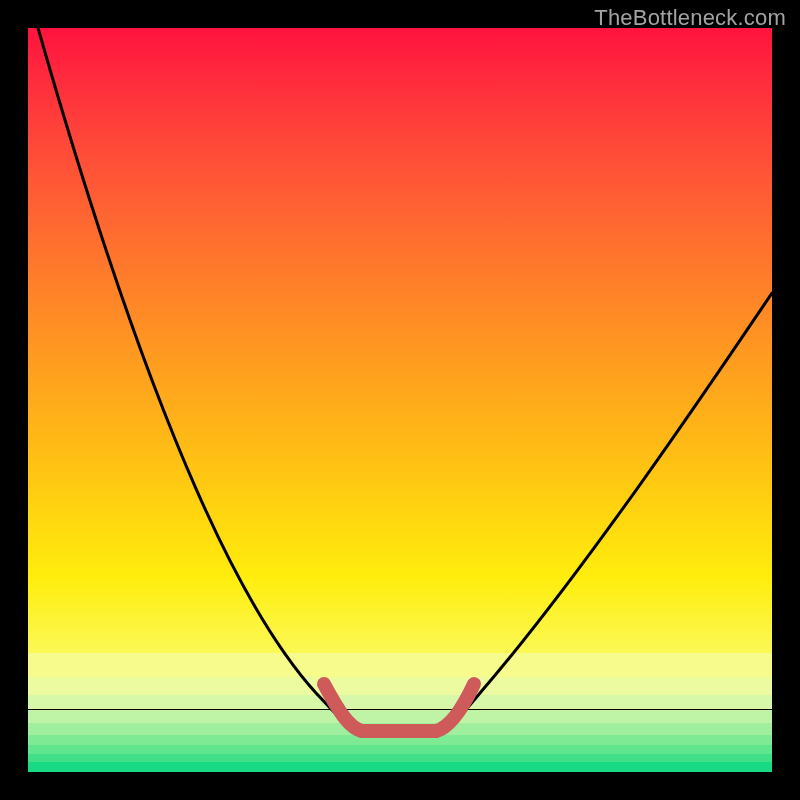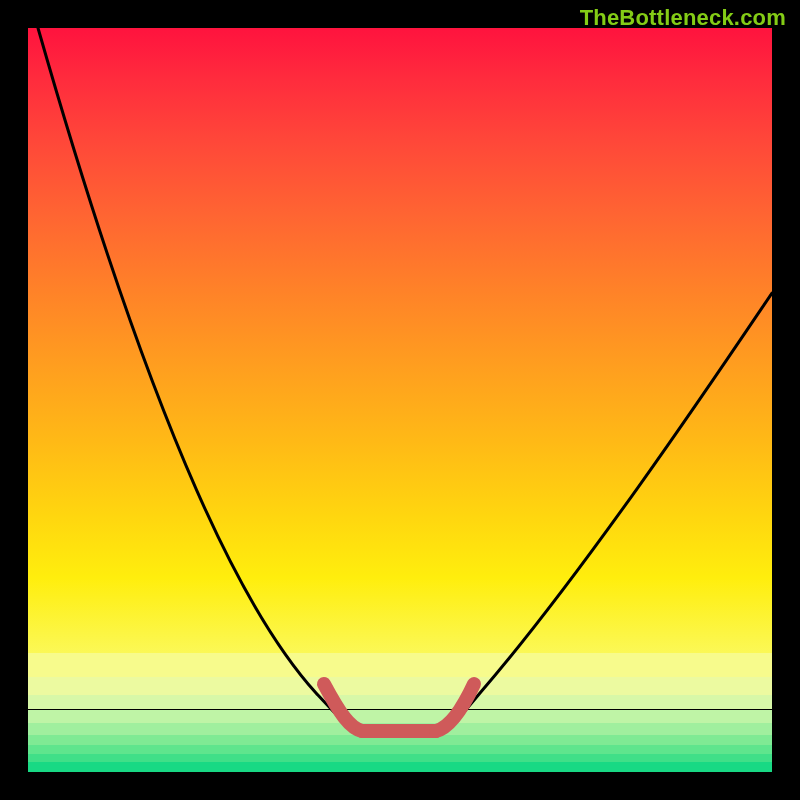--- a/index.html
+++ b/index.html
@@ -53,9 +53,9 @@
     position: absolute;
     top: 5px;
     right: 14px;
-    color: #84cc16;
+    color: #a3a3a3;
     font-size: 22px;
-    font-weight: 700;
+    font-weight: 400;
     letter-spacing: 0.2px;
     pointer-events: none;
     user-select: none;

